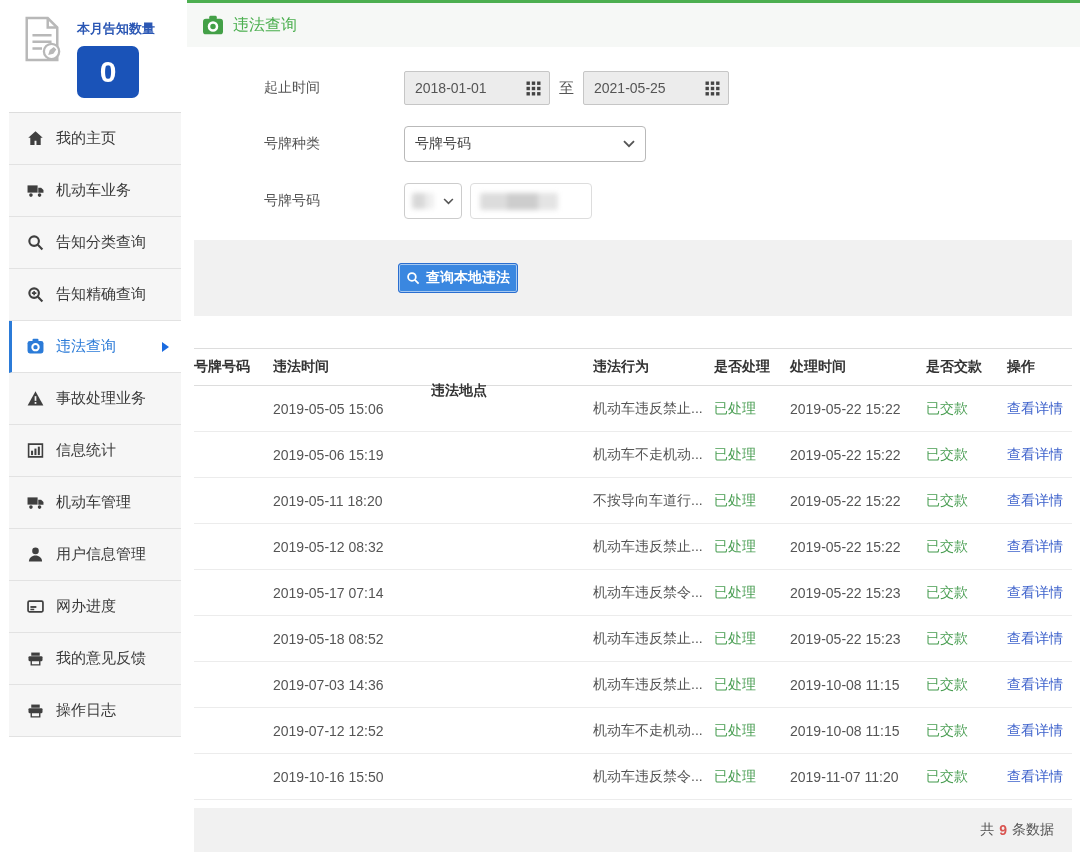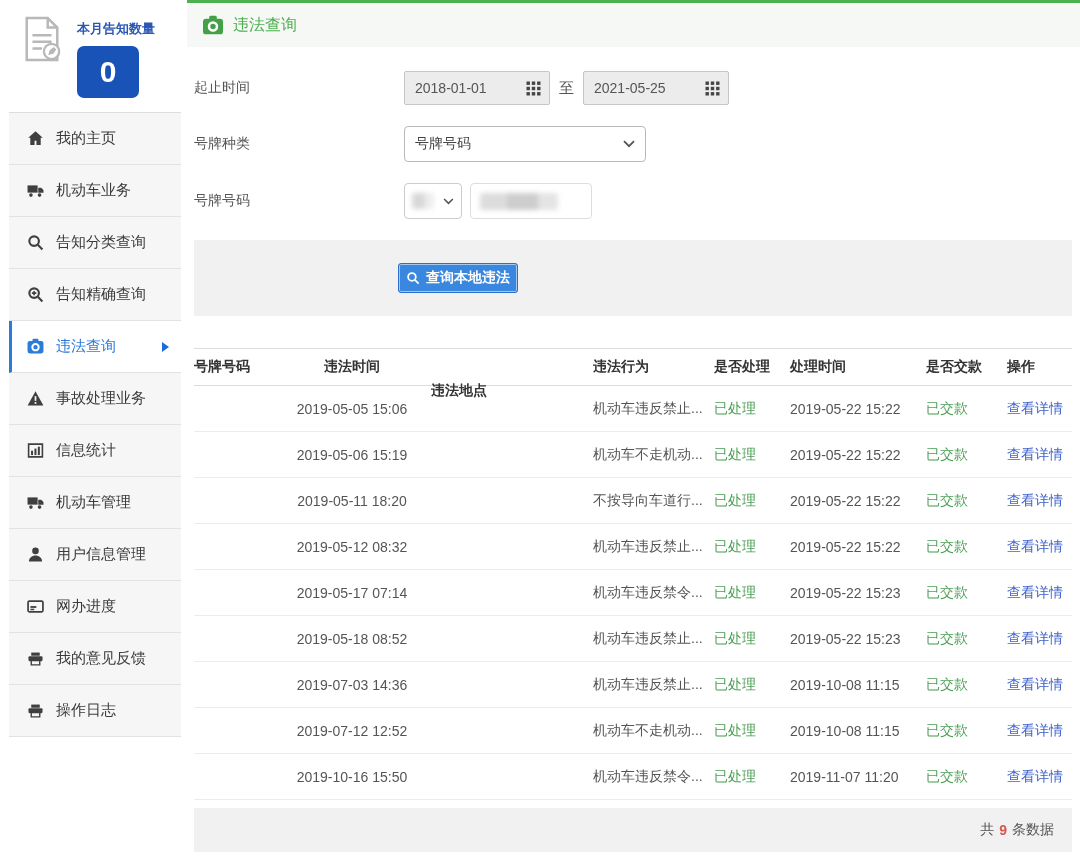--- a/index.html
+++ b/index.html
@@ -36,7 +36,7 @@
   
   .form-area { padding-top:24px; }
   .form-row { display:flex; align-items:center; margin-bottom:21px; }
-  .form-label { width:196px; text-align:left; margin-right:14px; color:#555; }
+  .form-label { width:196px; text-align:center; margin-right:14px; color:#555; }
   .date-input { width:146px; height:34px; background:#ececec; border:1px solid #c6c6c6; border-radius:2px;
                 display:flex; align-items:center; color:#555; cursor:pointer; }
   .date-input .dval { flex:1; padding-left:10px; }

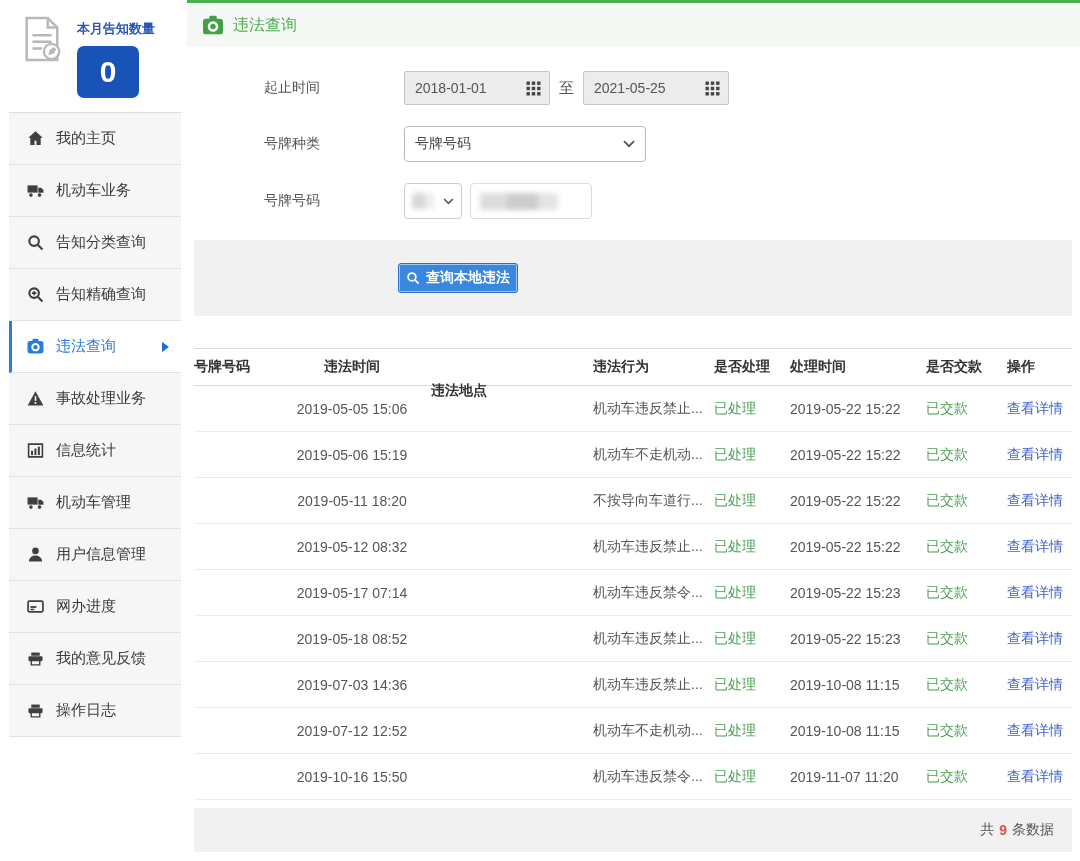--- a/index.html
+++ b/index.html
@@ -68,7 +68,7 @@
   .t-row { display:flex; align-items:center; }
   .t-head { height:38px; border-top:1px solid #ddd; border-bottom:1px solid #ddd; font-weight:bold; color:#333; }
   .t-body .t-row { height:46px; border-bottom:1px solid #ececec; color:#555; }
-  .col-0{width:79px;} .col-1{width:158px;text-align:center;} .col-2{width:162px;margin-top:48px;} .col-3{width:121px;}
+  .col-0{width:79px;} .col-1{width:158px;} .col-2{width:162px;margin-top:48px;} .col-3{width:121px;}
   .col-4{width:76px;} .col-5{width:136px;} .col-6{width:81px;} .col-7{flex:1;}
   .status-green { color:#4a9e53; }
   .detail-link { color:#3f63cc; cursor:pointer; text-decoration:none; }

